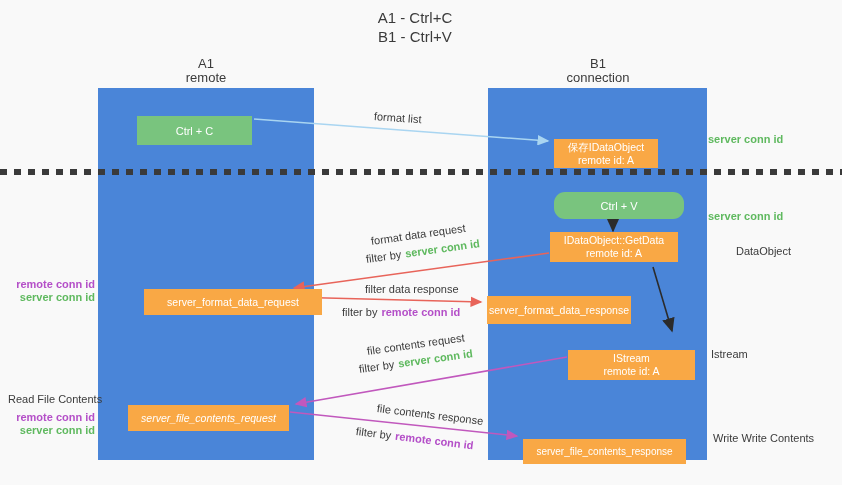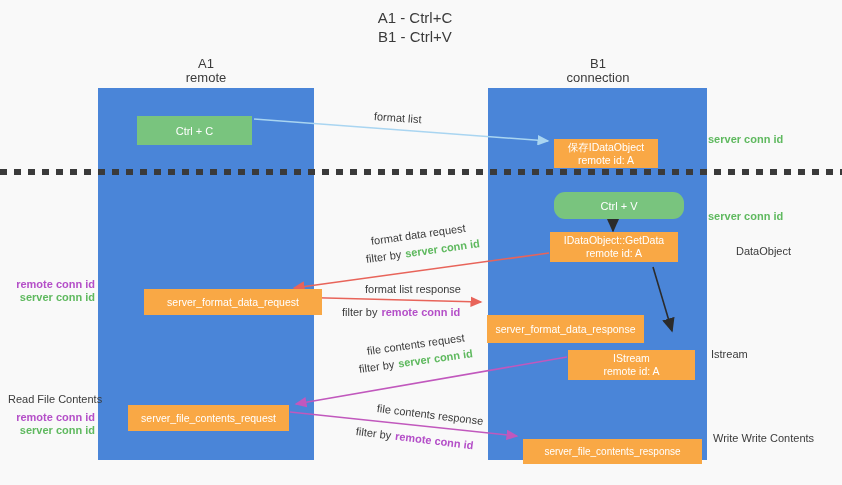--- a/index.html
+++ b/index.html
@@ -117,7 +117,7 @@
     <span>filter by</span><span class="green-txt">server conn id</span>
   </div>
 
-  <div class="lbl" style="left:365px;top:283px;">format list response</div>
+  <div class="lbl" style="left:365px;top:283px;">filter data response</div>
   <div class="lbl gap" style="left:342px;top:306px;">
     <span>filter by</span><span class="purple-txt">remote conn id</span>
   </div>

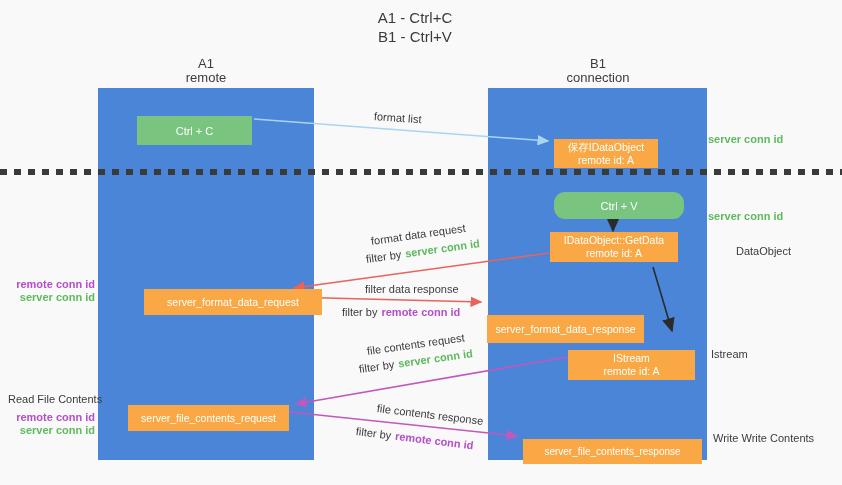--- a/index.html
+++ b/index.html
@@ -93,7 +93,7 @@
     <span>server_format_data_request</span>
   </div>
 
-  <div class="box orange" style="left:487px;top:303px;width:157px;height:28px;">
+  <div class="box orange" style="left:487px;top:284px;width:144px;height:28px;">
     <span>server_format_data_response</span>
   </div>
 

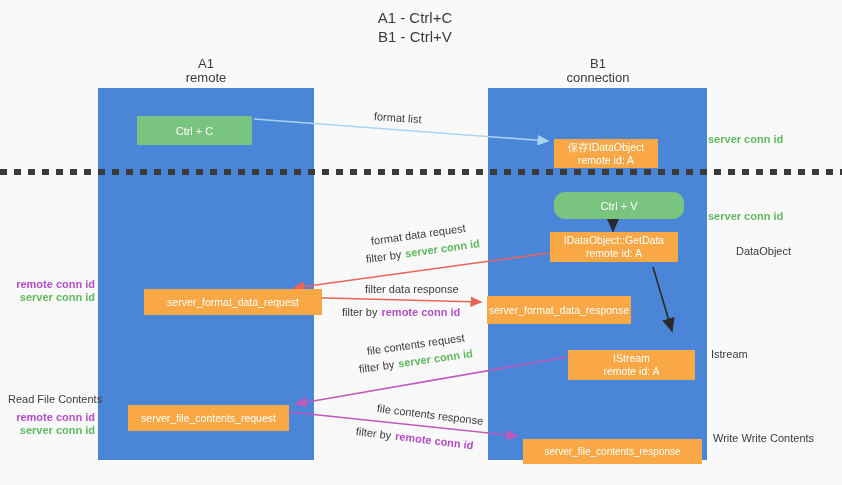--- a/index.html
+++ b/index.html
@@ -102,7 +102,7 @@
     <span>remote id: A</span>
   </div>
 
-  <div class="box orange" style="left:128px;top:393px;width:161px;height:26px;">
+  <div class="box orange" style="left:128px;top:393px;width:161px;height:26px;font-style:italic;">
     <span>server_file_contents_request</span>
   </div>
 

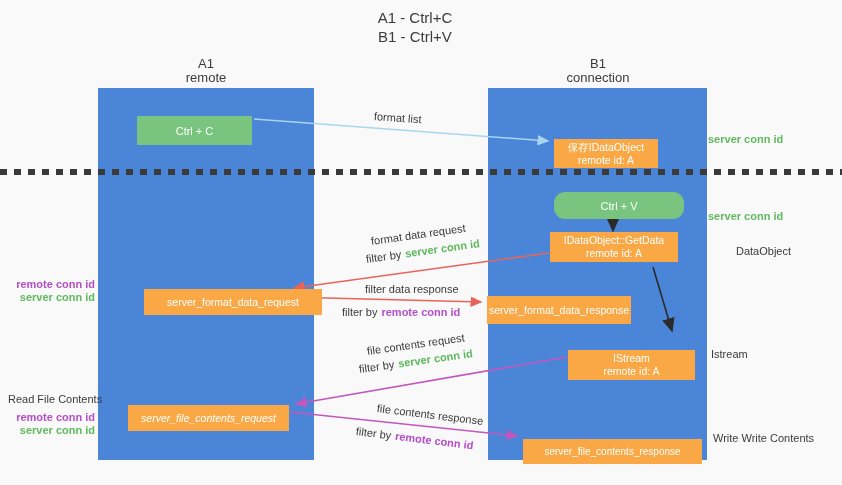--- a/index.html
+++ b/index.html
@@ -106,7 +106,7 @@
     <span>server_file_contents_request</span>
   </div>
 
-  <div class="box orange" style="left:523px;top:427px;width:179px;height:25px;font-size:10px;">
+  <div class="box orange" style="left:523px;top:427px;width:163px;height:25px;font-size:10px;">
     <span>server_file_contents_response</span>
   </div>
 

